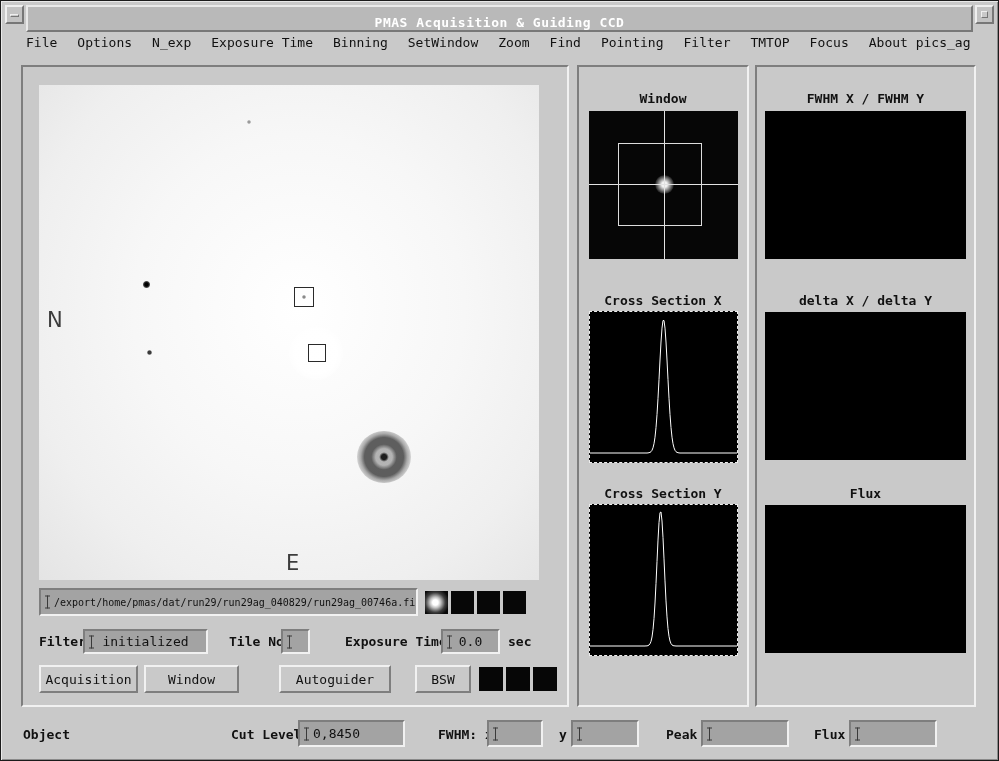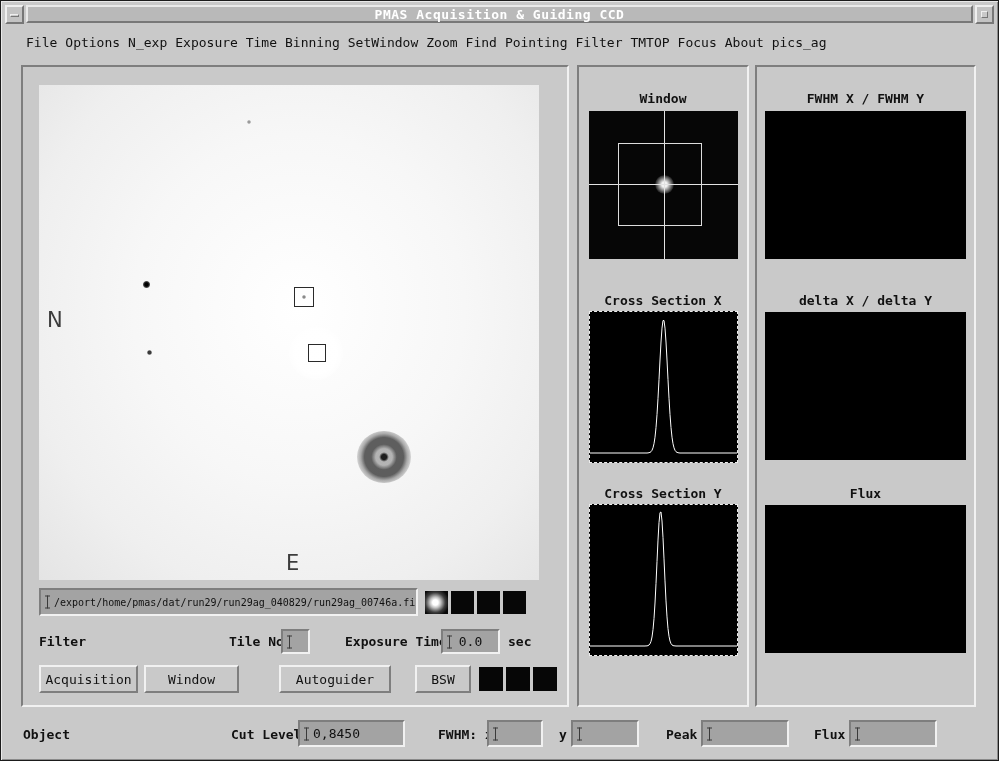--- a/index.html
+++ b/index.html
@@ -16,9 +16,9 @@
           border:1px solid;border-color:#efefef #777 #777 #efefef}
   .tb-btn .maxsq{position:absolute;left:4px;top:4px;width:7px;height:7px;background:#c9c9c9;
           border:1px solid;border-color:#efefef #777 #777 #efefef}
-  .titlebar{position:absolute;left:25px;right:25px;top:4px;height:18px;background:#b9b9b9;
+  .titlebar{position:absolute;left:25px;right:25px;top:4px;height:27px;background:#b9b9b9;
           border:2px solid;border-color:#e9e9e9 #787878 #787878 #e9e9e9;
-          display:flex;align-items:flex-start;justify-content:center}
+          display:flex;align-items:flex-end;justify-content:center}
   .titlebar span{color:#fff;font-weight:bold;font-size:13px;letter-spacing:0.5px}
 
   

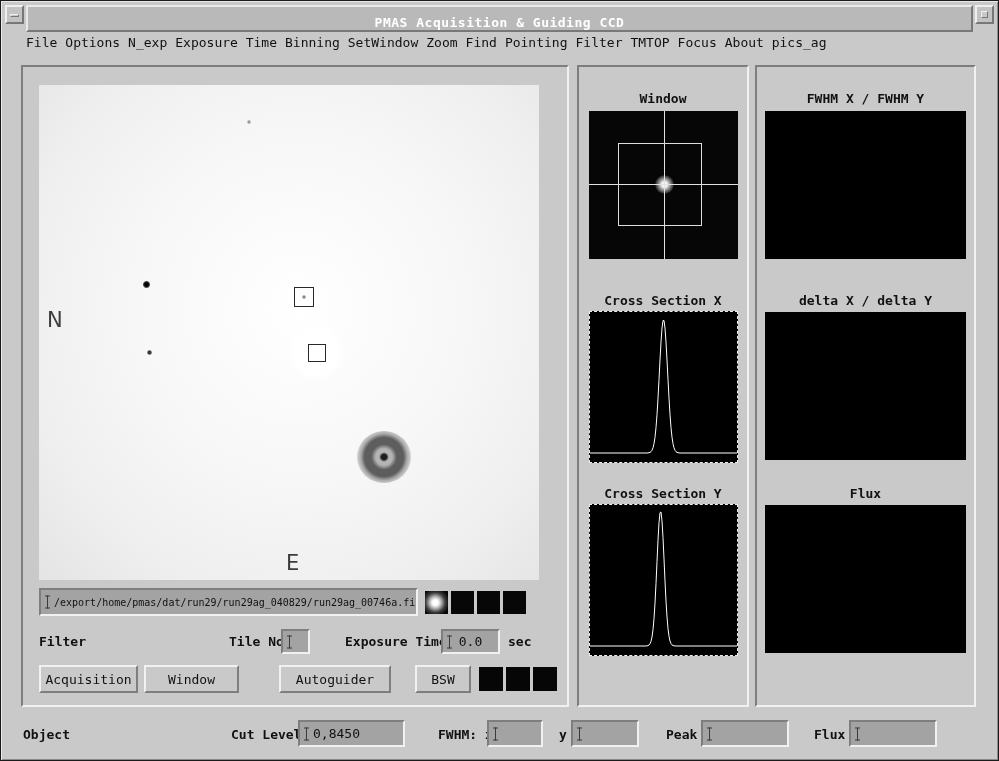--- a/index.html
+++ b/index.html
@@ -23,7 +23,7 @@
 
   
   .menubar{position:absolute;left:4px;right:4px;top:27px;height:29px;display:flex;align-items:center;
-          gap:8px;padding-left:21px;font-size:13px;color:#111}
+          gap:20px;padding-left:21px;font-size:13px;color:#111}
   .menu-item{white-space:pre;cursor:default}
 
   

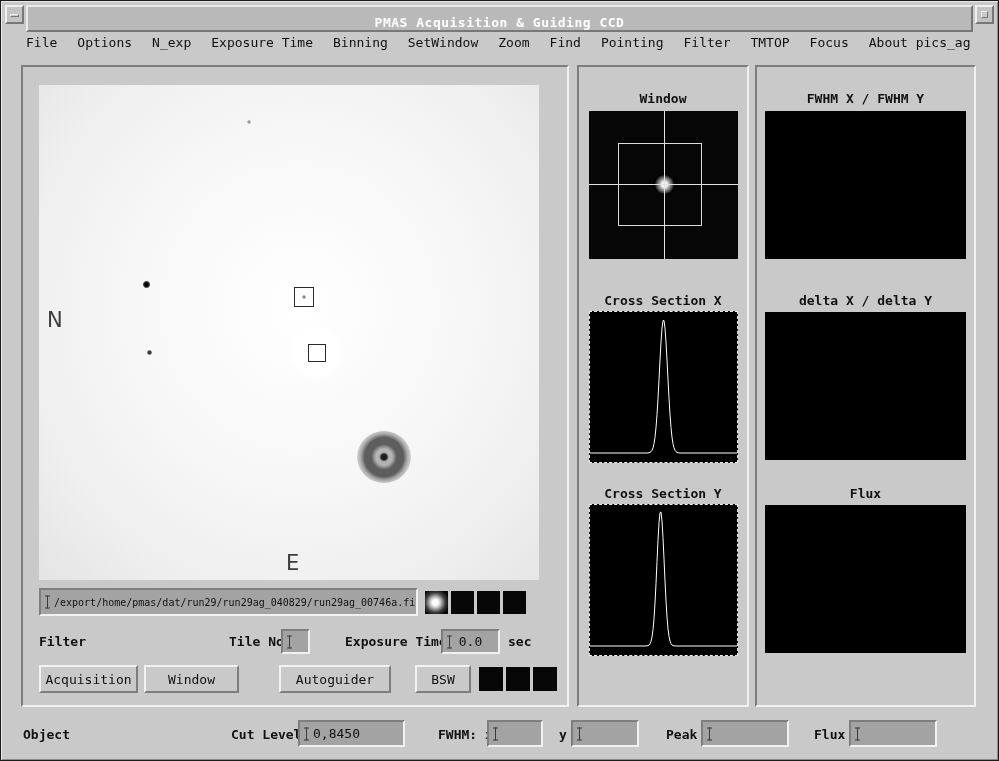--- a/index.html
+++ b/index.html
@@ -142,6 +142,10 @@
     </div>
 
     <span class="lbl" style="left:16px;top:567px">Filter</span>
+    <div class="field center" style="left:60px;top:562px;width:125px;height:25px">
+      <span class="caret"></span>
+      <span>initialized</span>
+    </div>
 
     <span class="lbl" style="left:206px;top:567px">Tile No</span>
     <div class="field" style="left:258px;top:562px;width:29px;height:25px">

